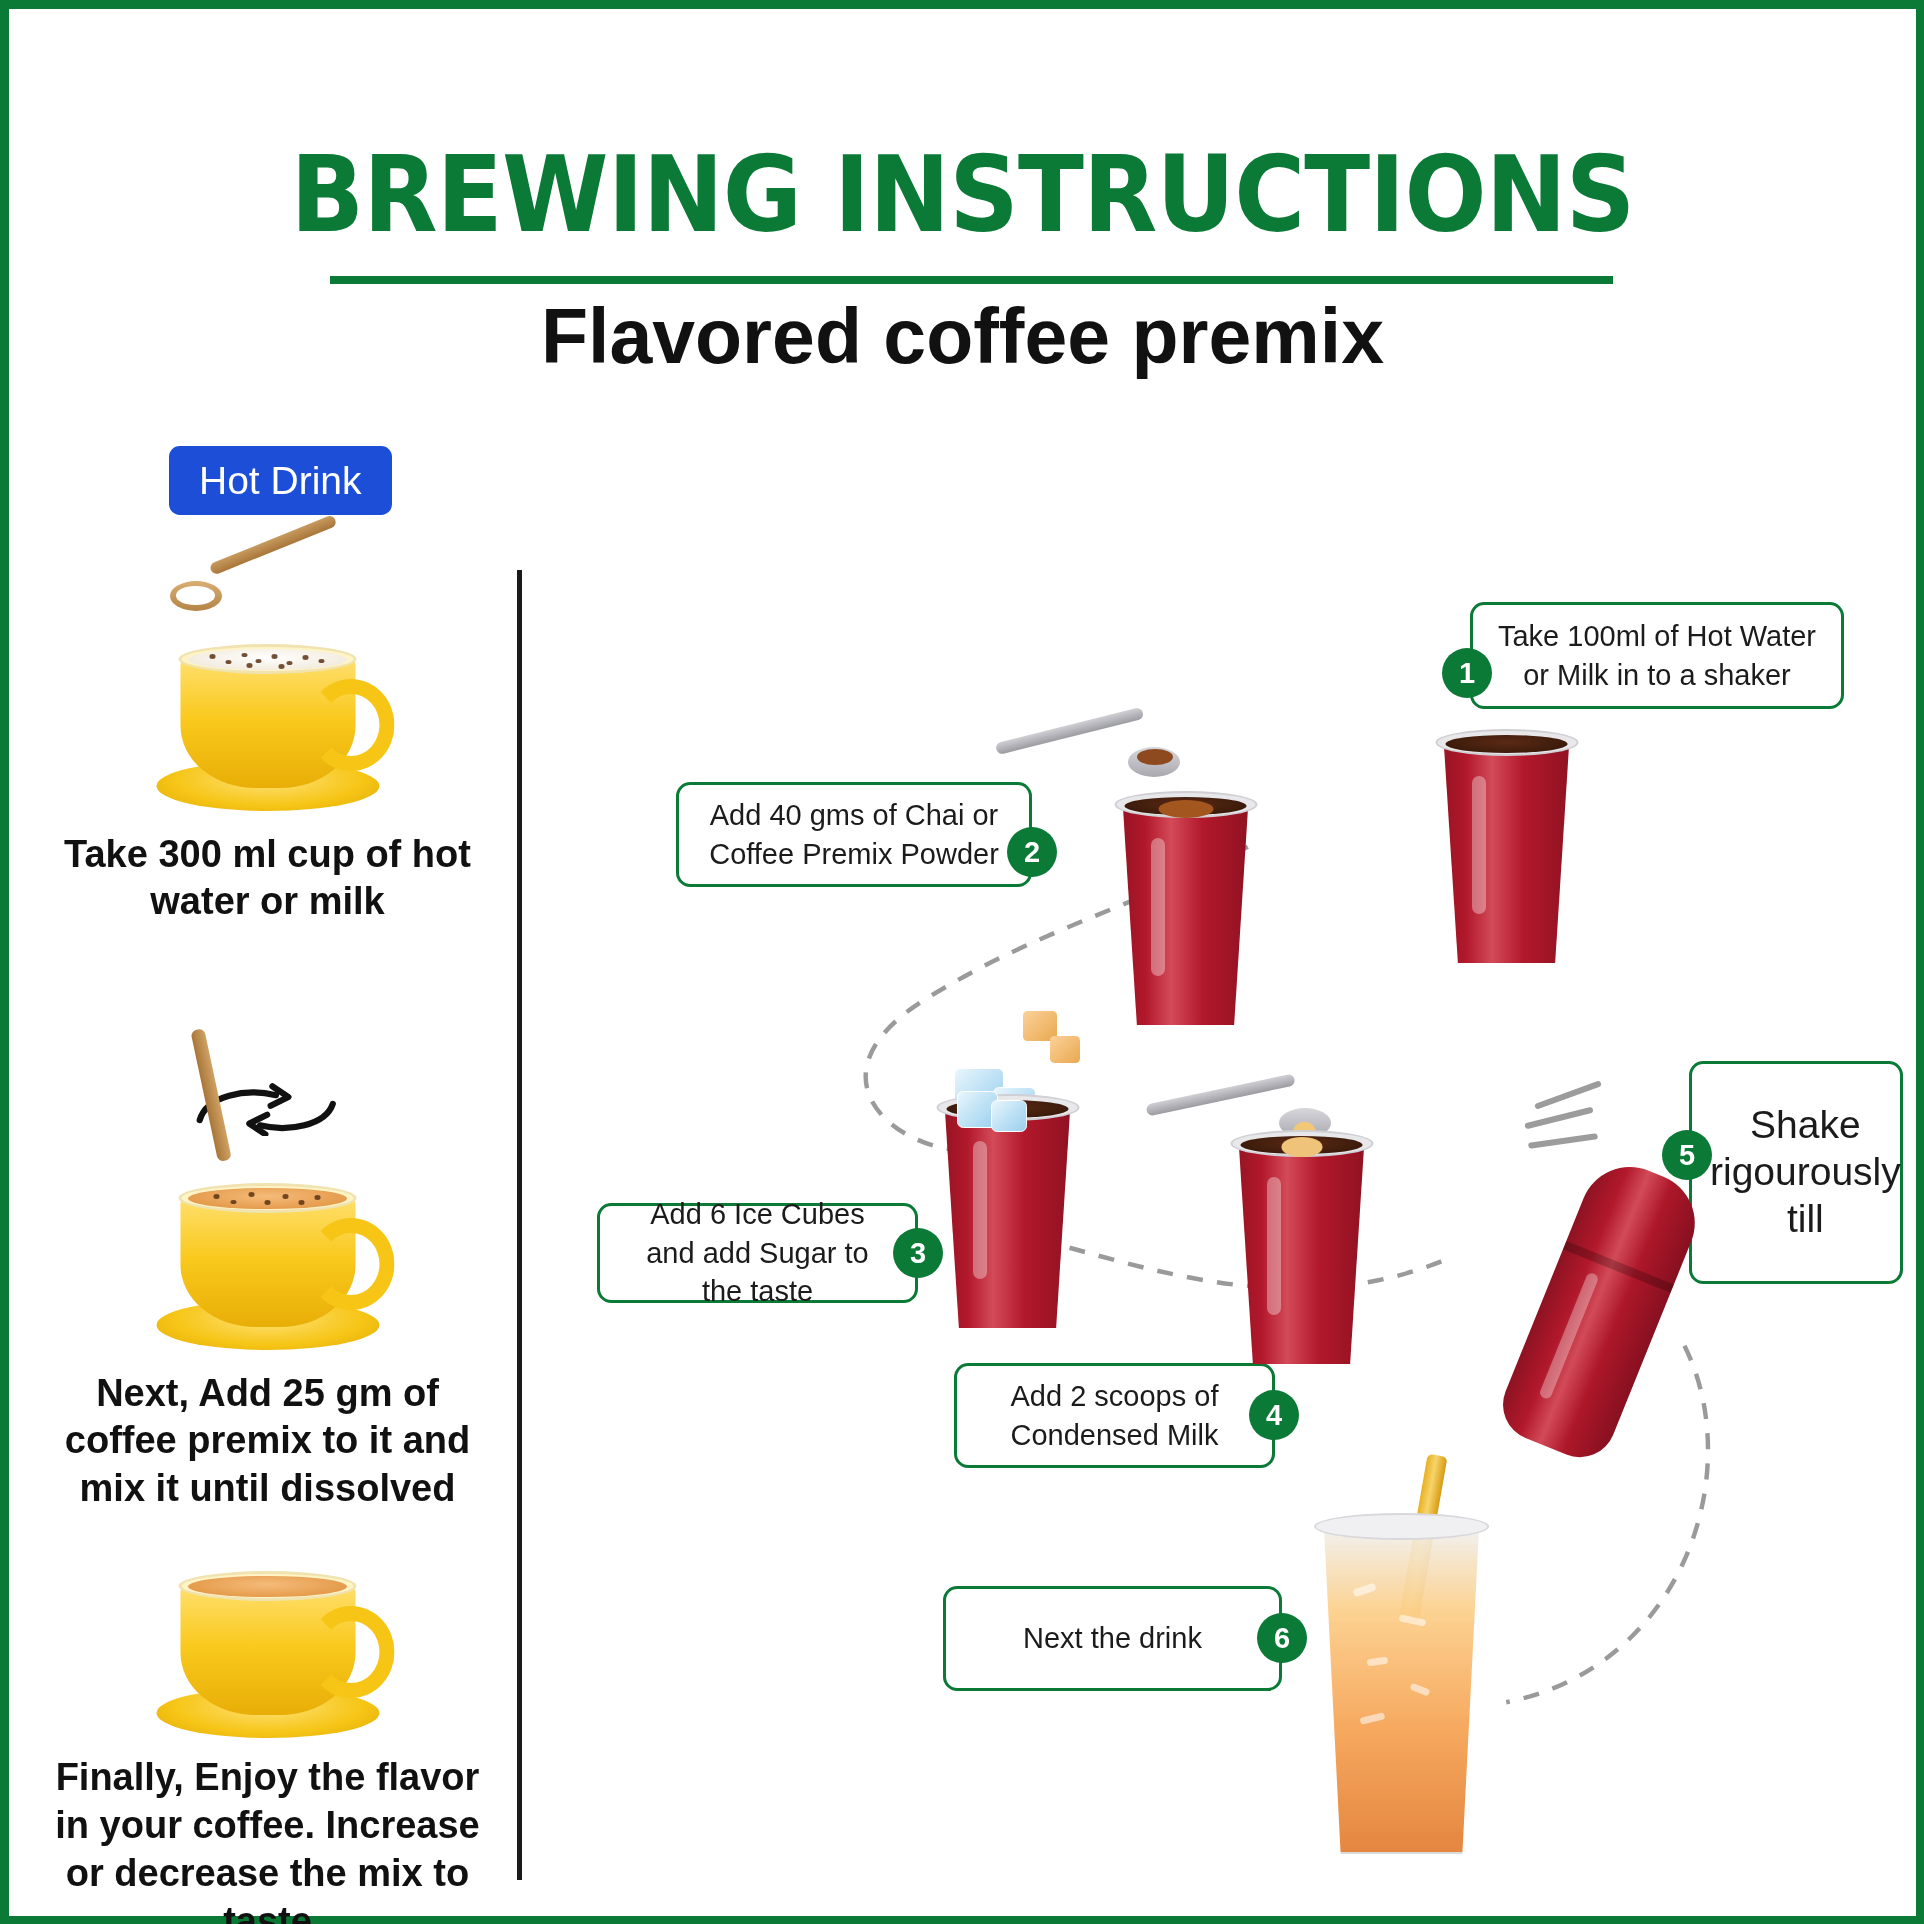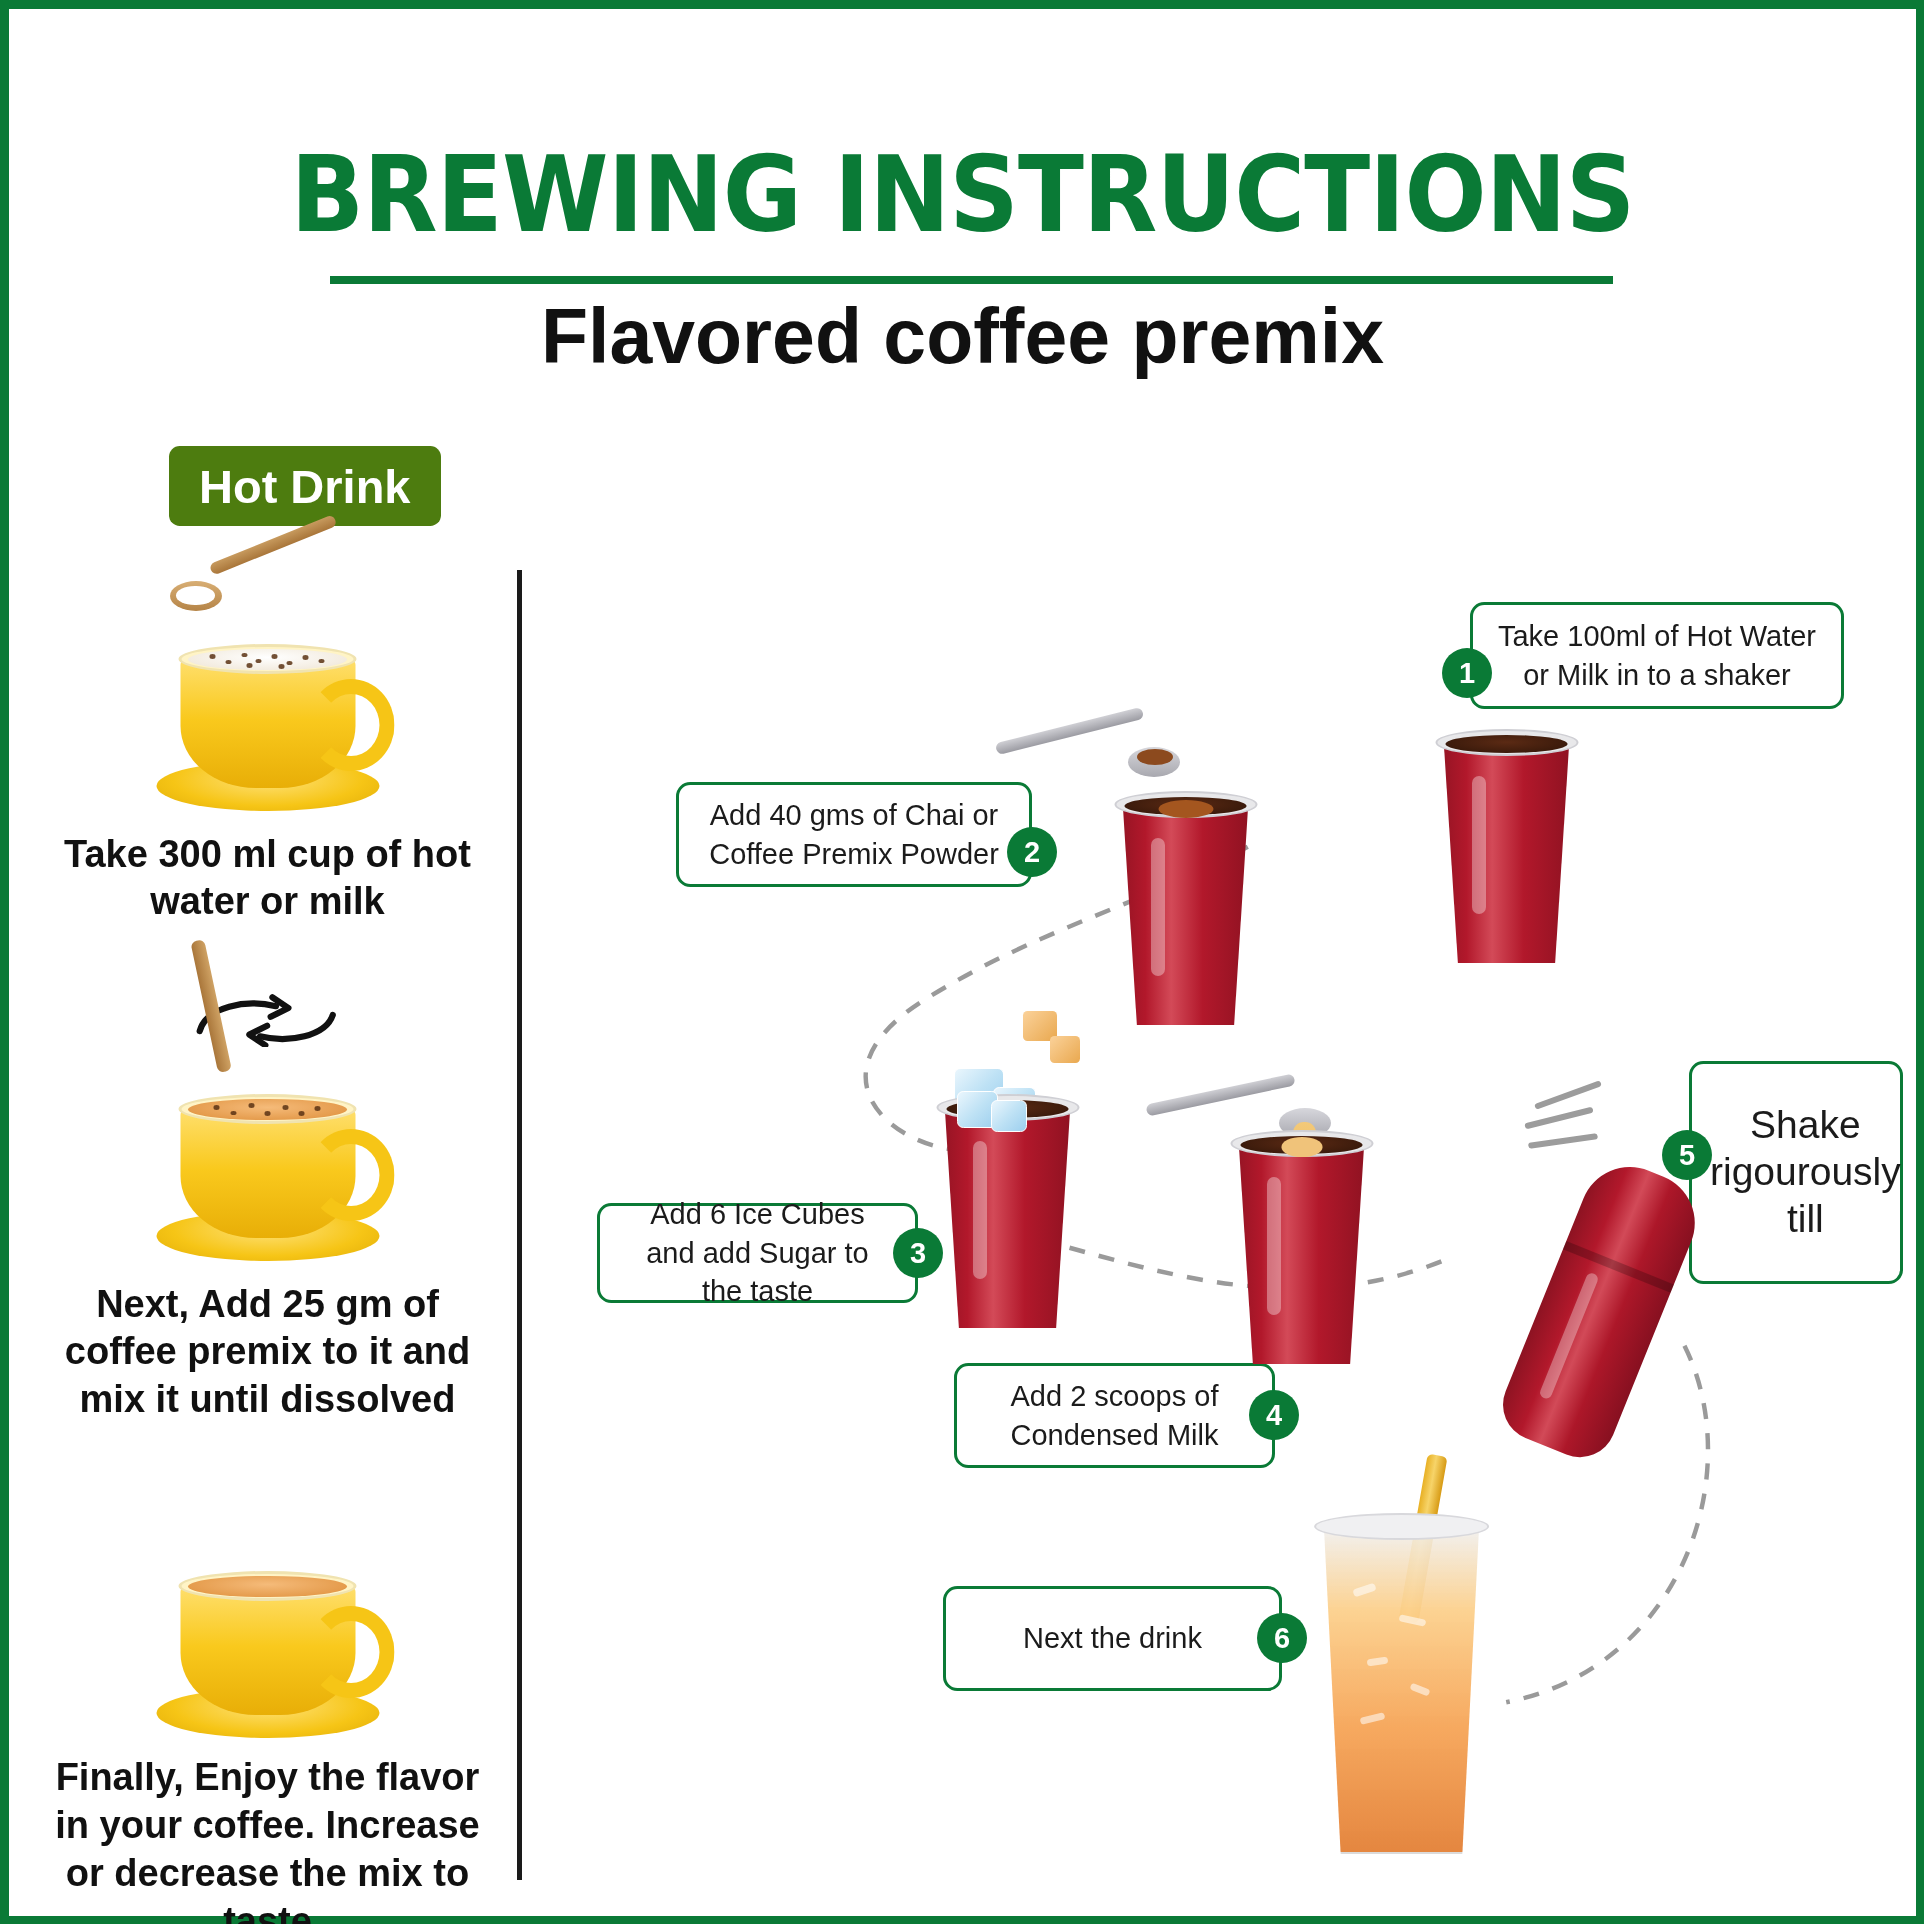--- a/index.html
+++ b/index.html
@@ -59,11 +59,11 @@
   
   .pill {
     position: absolute;
-    background: #4d7c0f;
+    background: #1d4ed8;
     color: #ffffff;
     border-radius: 10.7px;
-    font-size: 47px;
-    font-weight: 700;
+    font-size: 39px;
+    font-weight: 400;
     padding: 12.5px 30px;
     white-space: nowrap;
   }

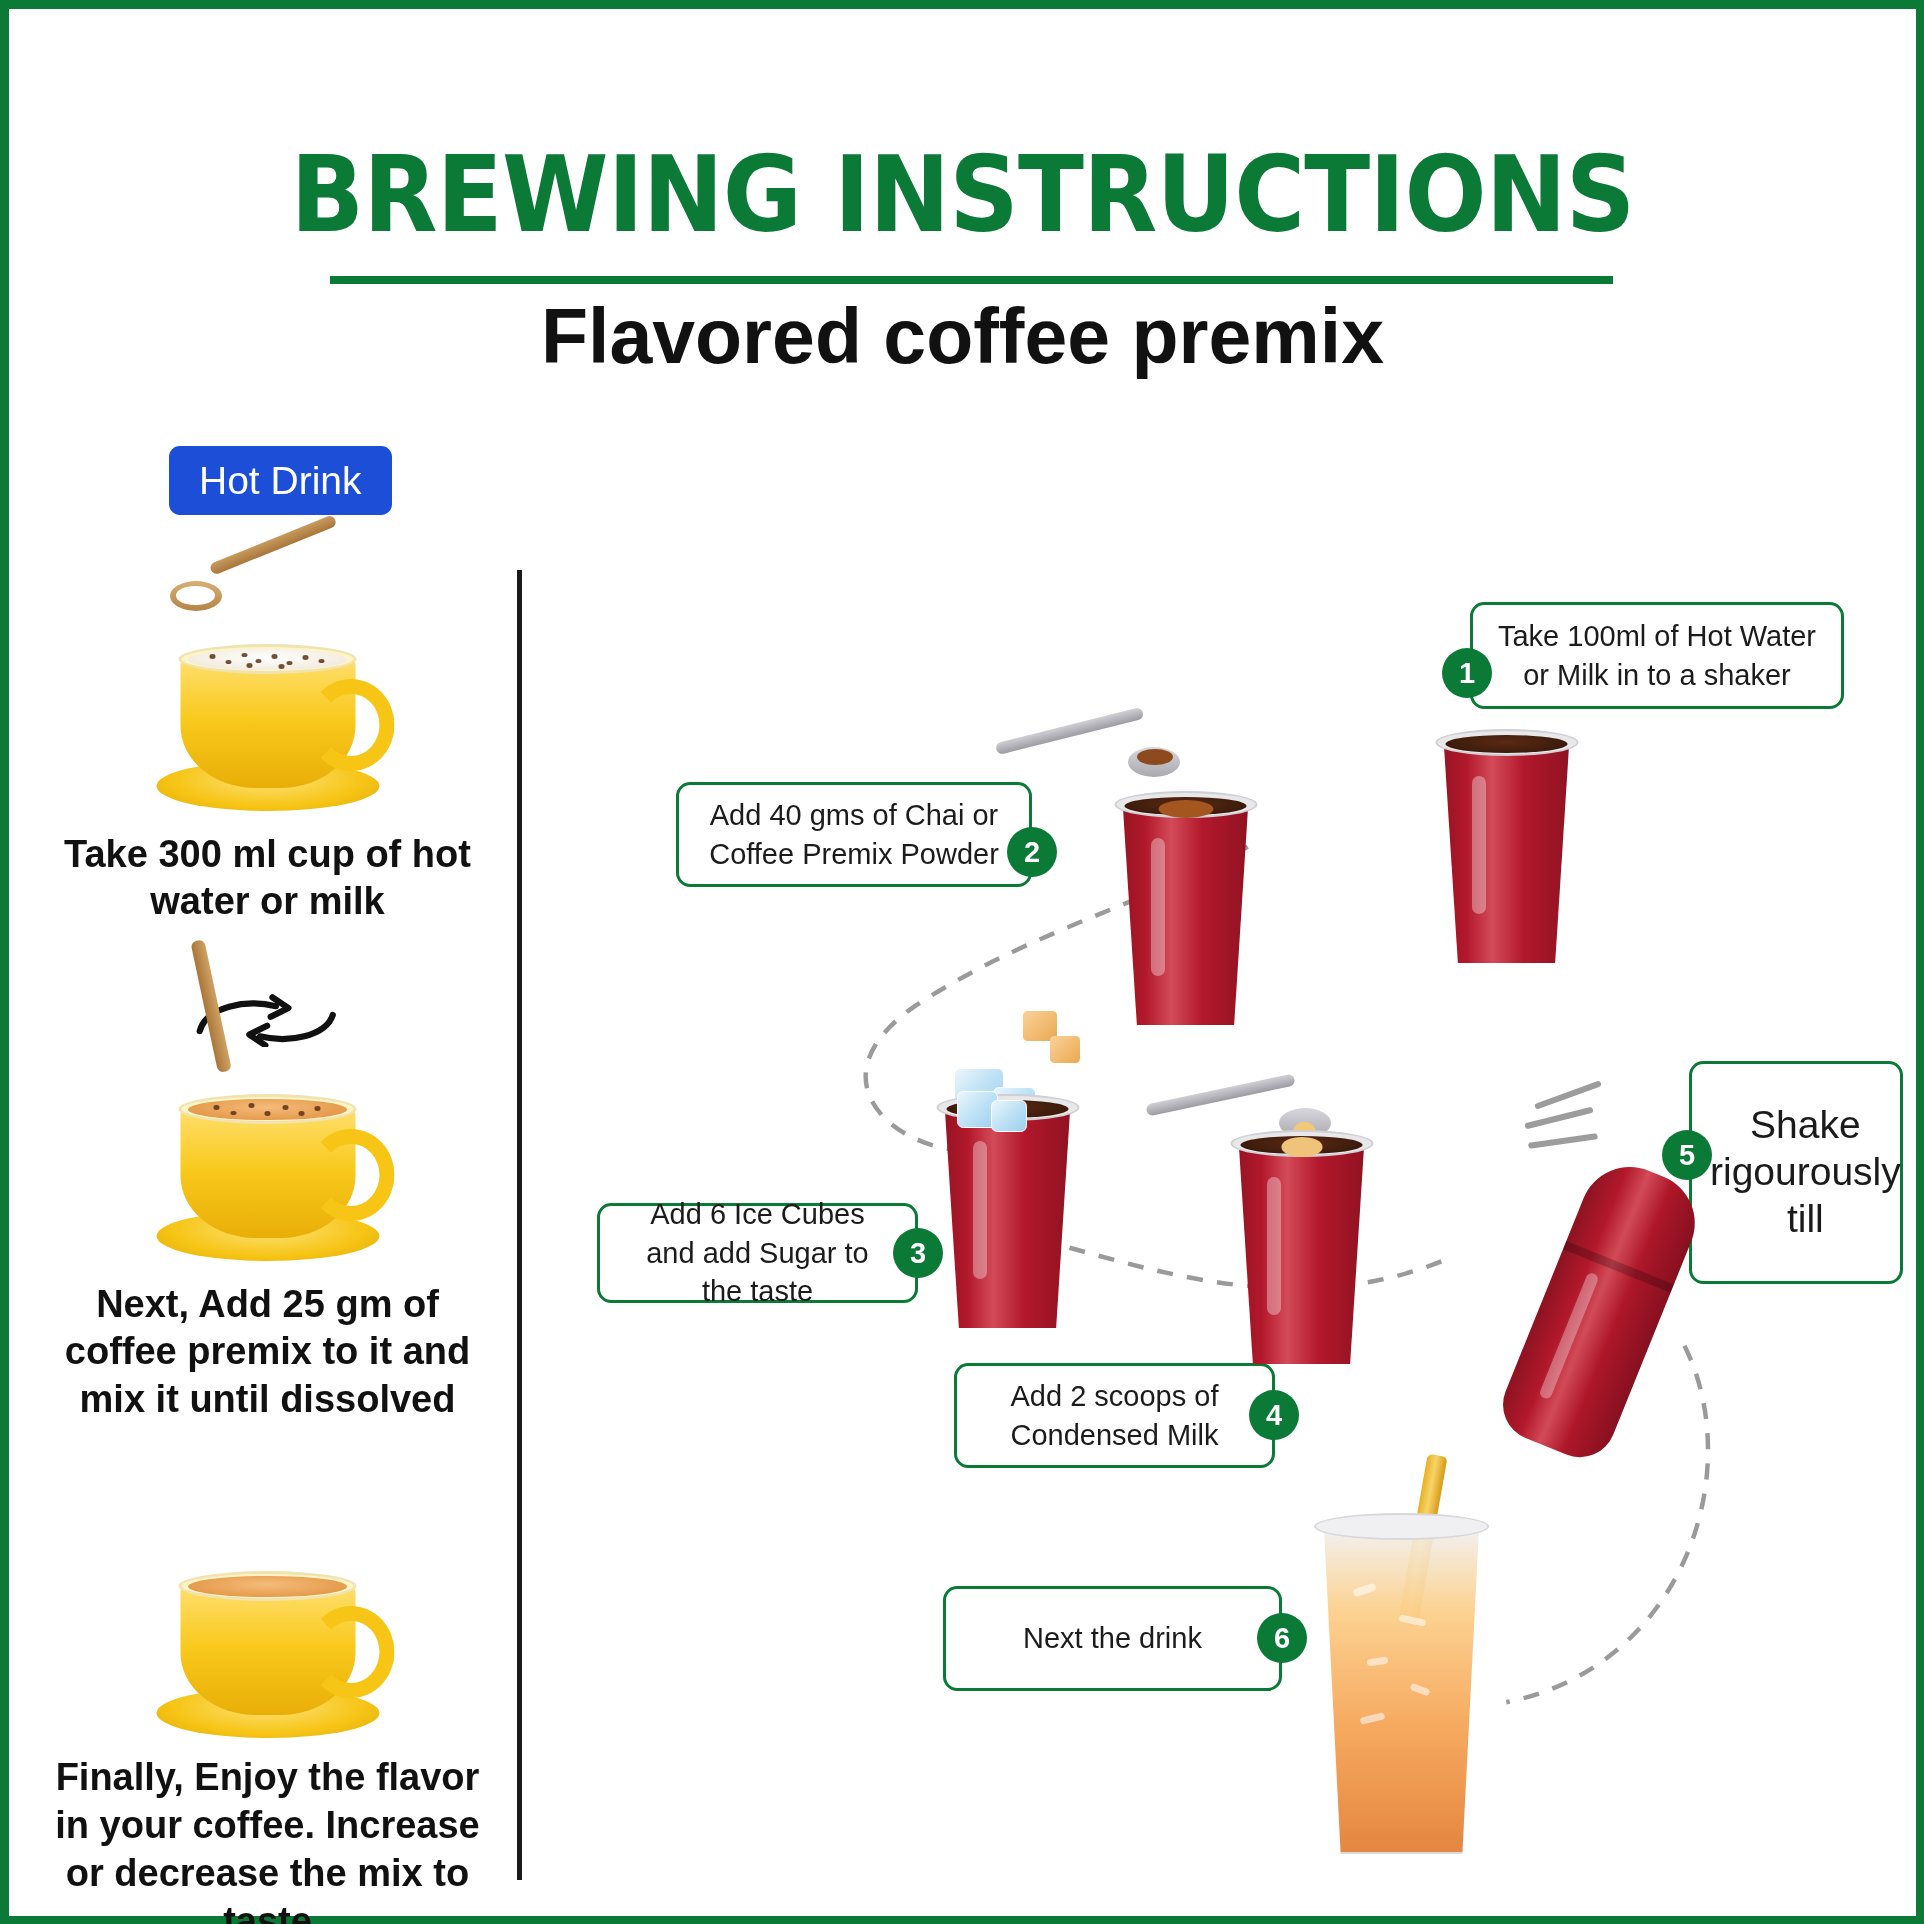--- a/index.html
+++ b/index.html
@@ -372,7 +372,7 @@
     <div class="hot-caption" style="margin-top:19.6px;">Take 300 ml cup of hot water or milk</div>
   </div>
 
-  <div class="hot-step" style="top:958px;">
+  <div class="hot-step" style="top:1047px;">
     <div class="hot-art">
 
       <svg class="stir-arrows" style="top:25px;" viewBox="0 0 190 62">

